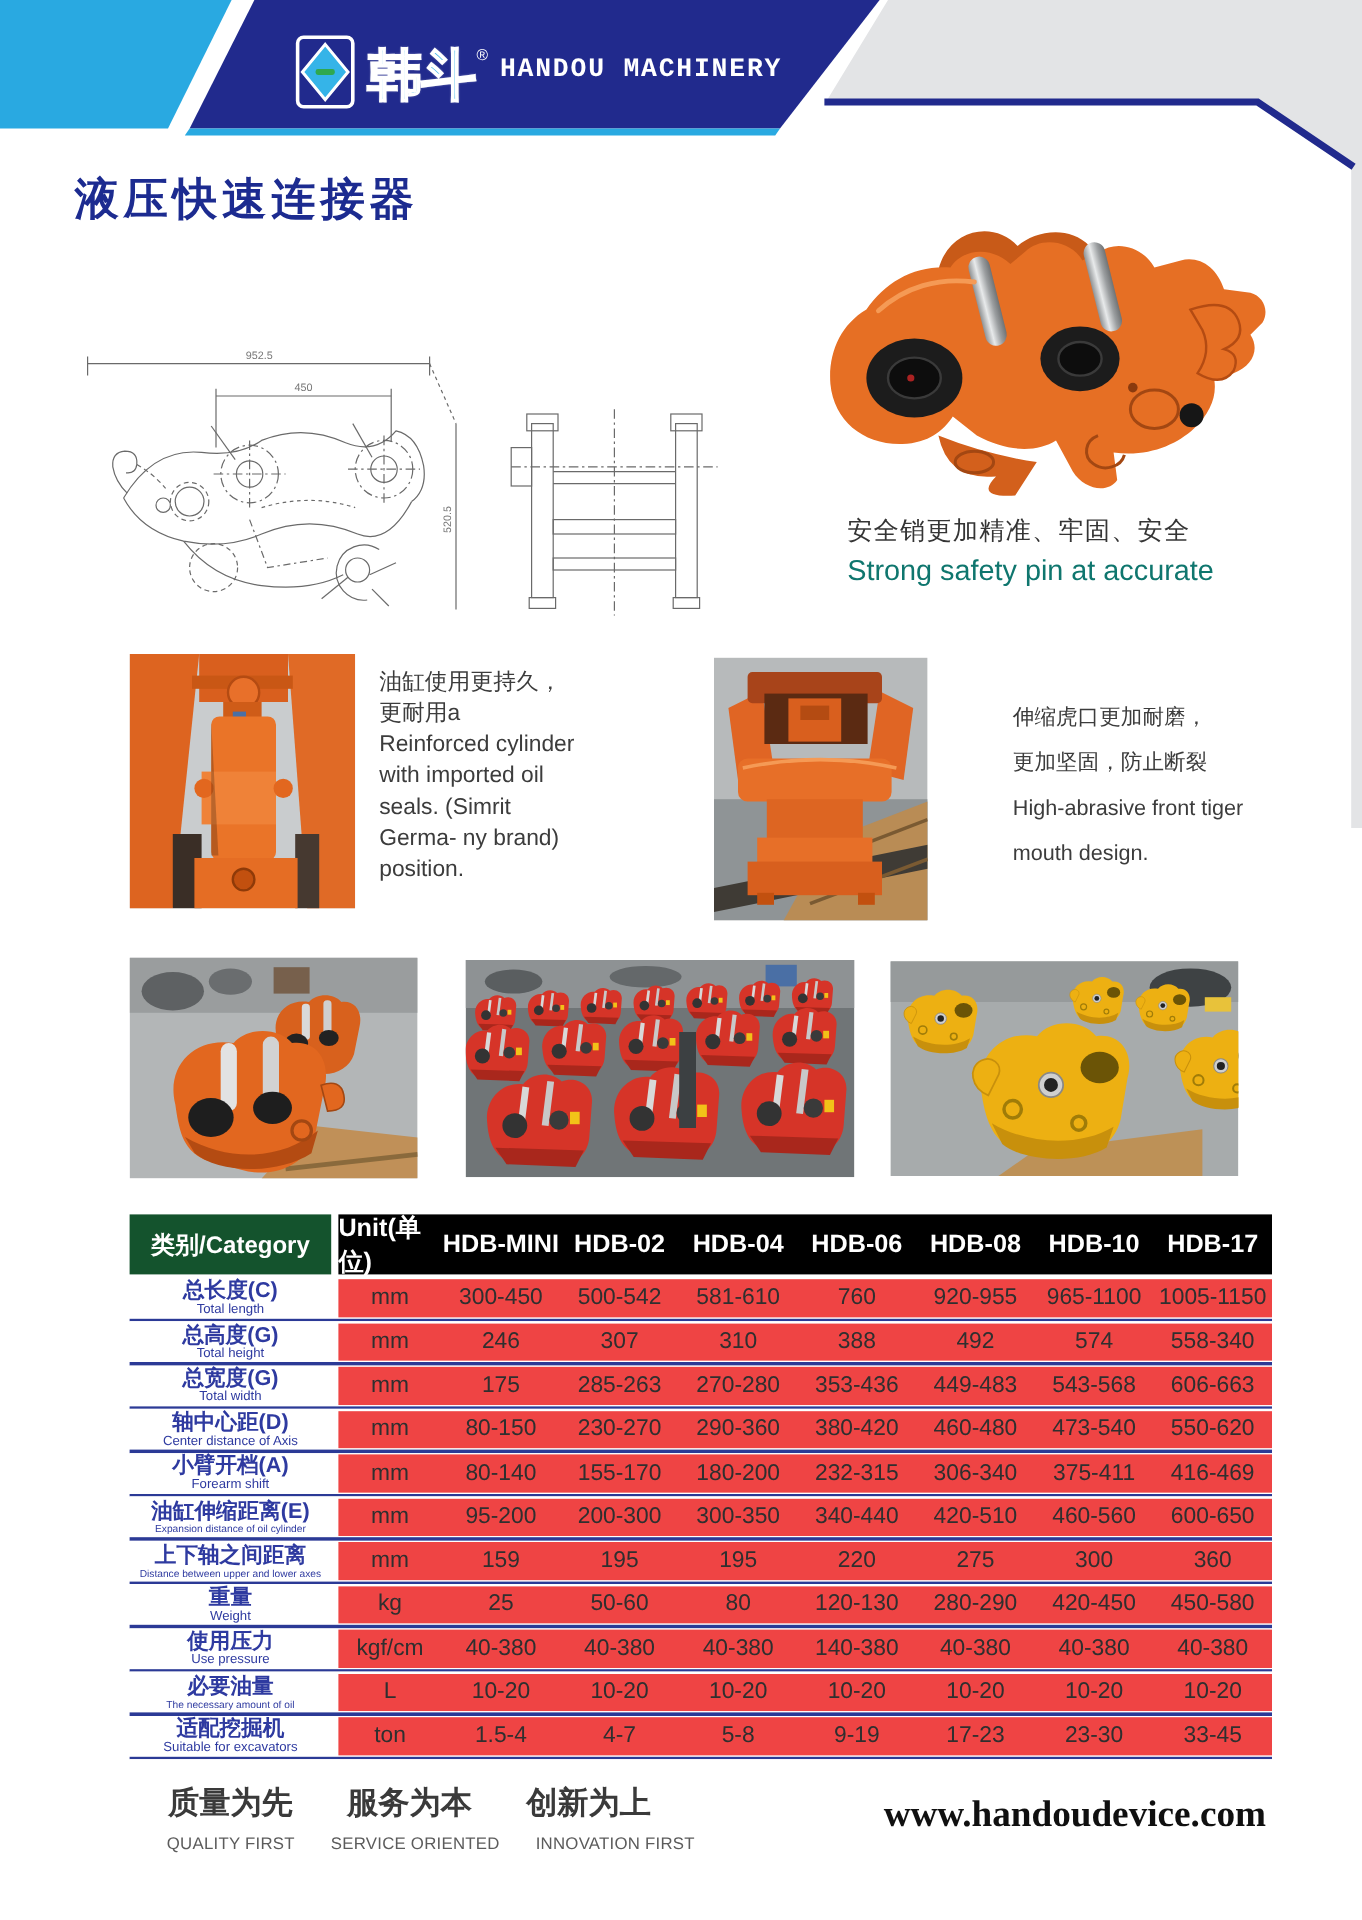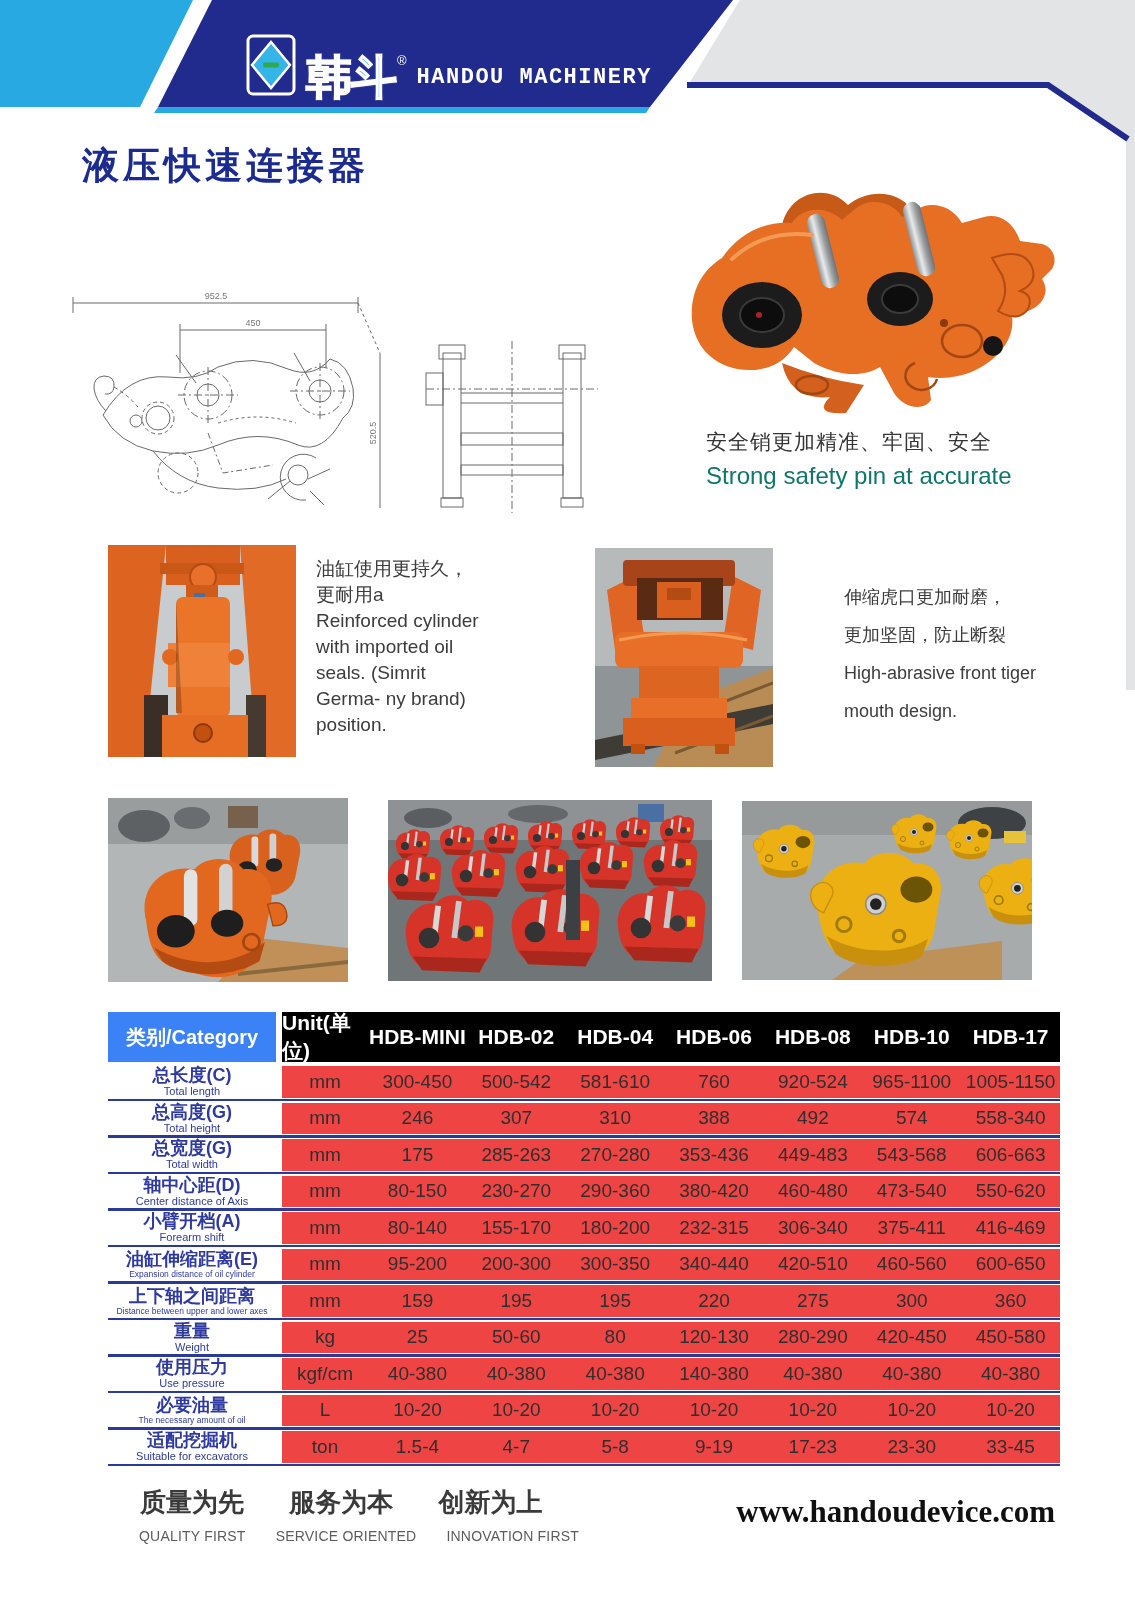--- a/index.html
+++ b/index.html
@@ -9,7 +9,7 @@
 
   
   #header-svg{left:0;top:0;width:1135px;height:700px;pointer-events:none;}
-  #logo-group{left:246px;top:24px;height:76px;display:flex;align-items:flex-end;gap:10px;}
+  #logo-group{left:246px;top:24px;height:76px;display:flex;align-items:center;gap:10px;}
   #logo-mark{width:50px;height:62px;margin-bottom:4px;}
   #logo-zh{font-size:46px;font-weight:bold;color:#45b6e8;letter-spacing:-1px;
            -webkit-text-stroke:1.5px #ffffff;text-shadow:0 0 2px #fff;line-height:1;}

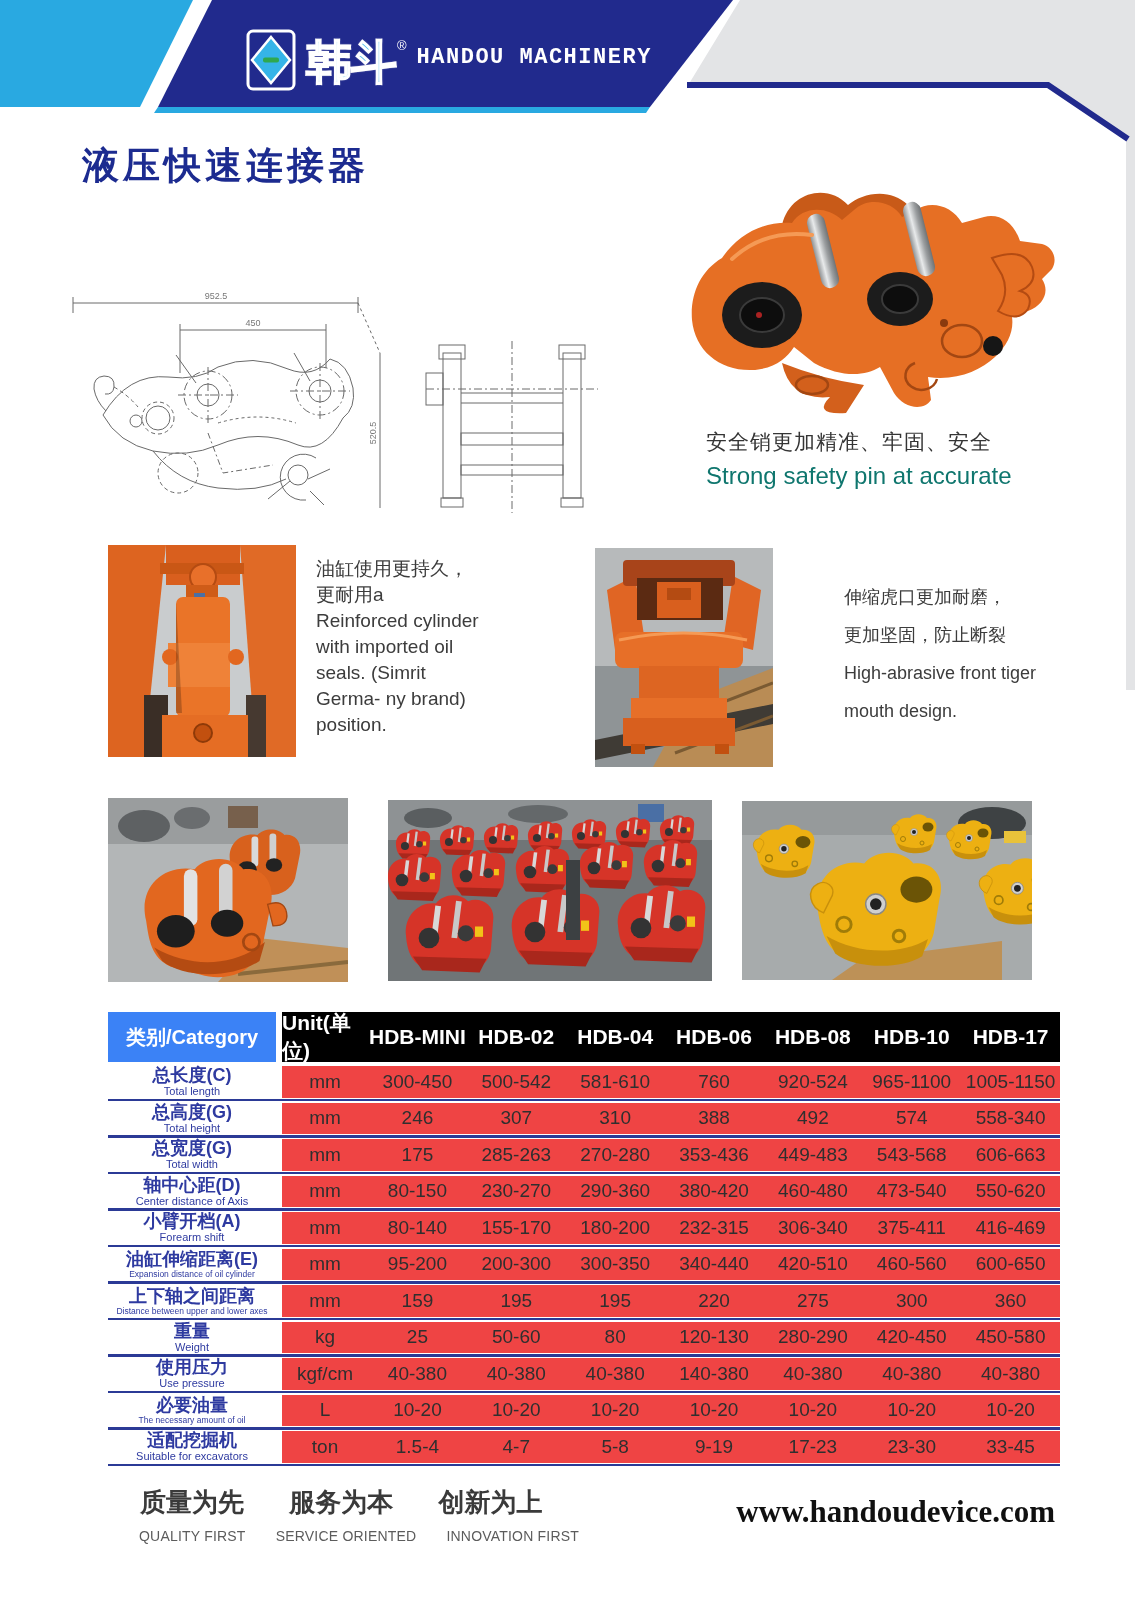--- a/index.html
+++ b/index.html
@@ -16,7 +16,7 @@
   #logo-reg{color:#ffffff;font-size:13px;vertical-align:top;margin-left:1px;}
   #company-name{color:#ffffff;font-weight:bold;font-size:22px;letter-spacing:1.5px;margin-bottom:10px;font-family:Liberation Mono, monospace;}
 
-  #title-zh{left:82px;top:141px;font-size:37px;font-weight:bold;color:#1c2b90;letter-spacing:4px;}
+  #title-zh{left:62px;top:141px;font-size:37px;font-weight:bold;color:#1c2b90;letter-spacing:4px;}
   #title-en{left:75px;top:190px;font-size:32px;font-weight:bold;color:#1c2b90;}
 
   

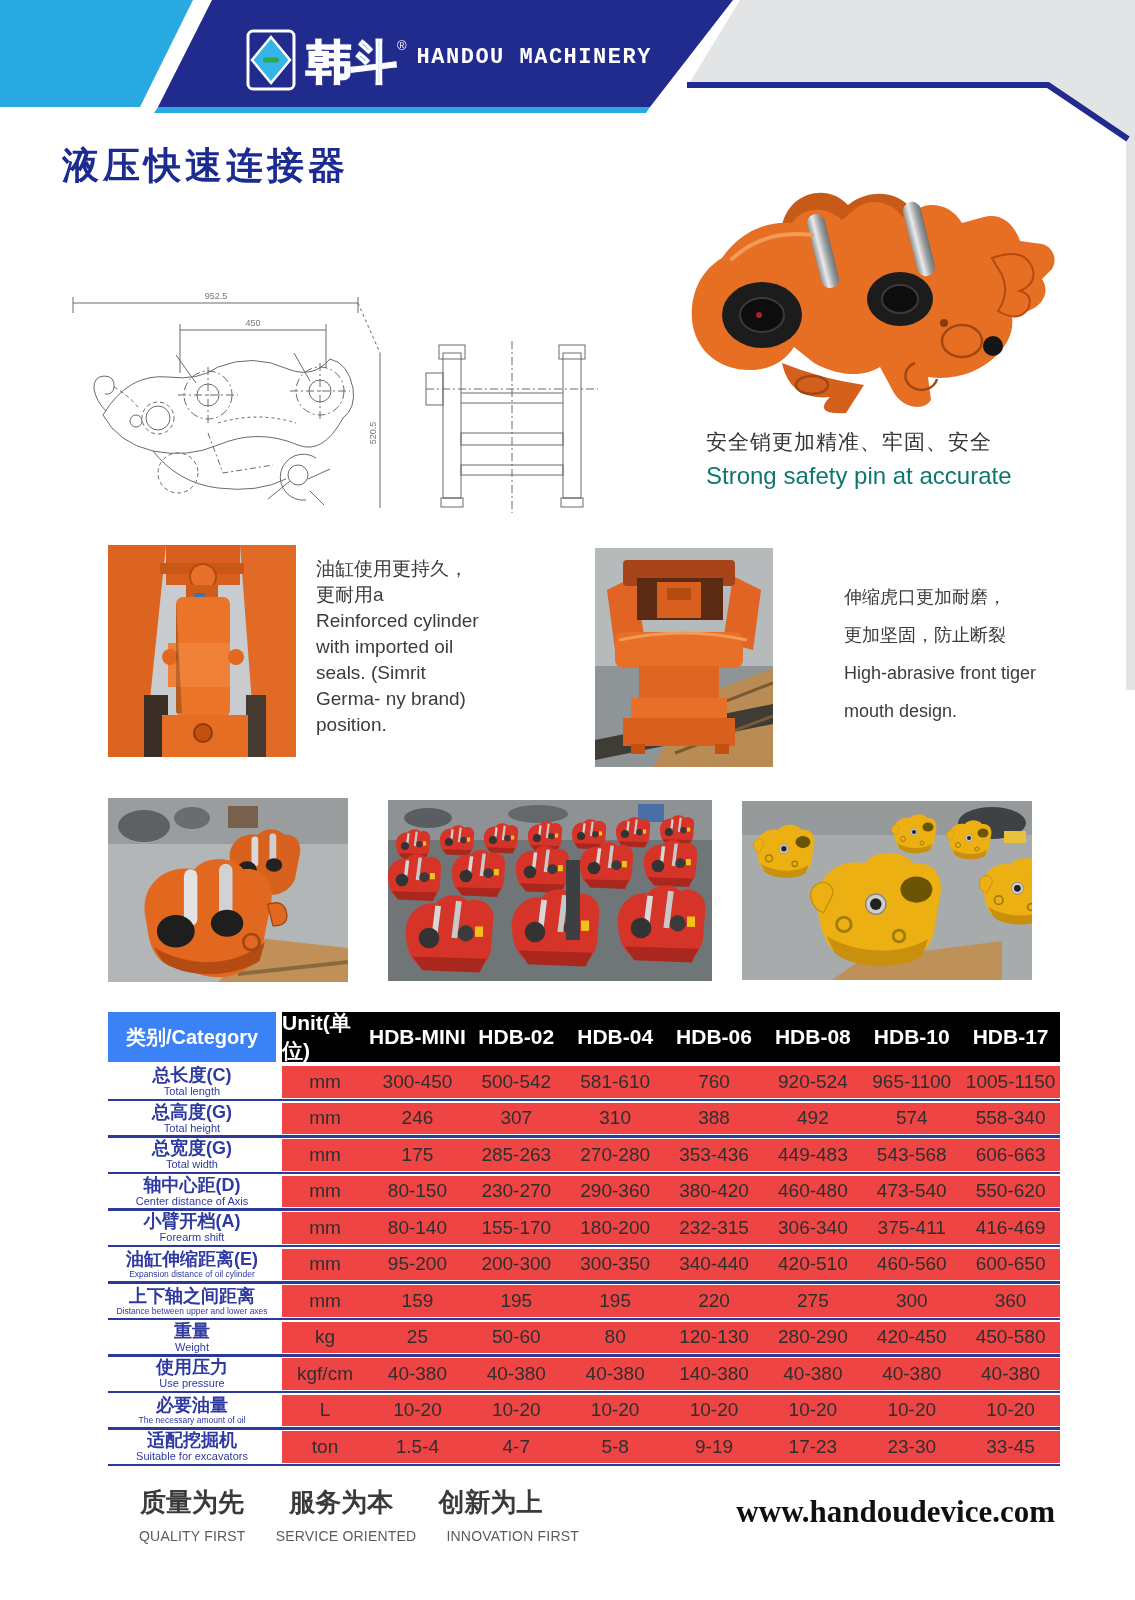--- a/index.html
+++ b/index.html
@@ -40,7 +40,7 @@
   
   #spec-table{left:108px;top:1012px;width:952px;}
   .t-head{display:flex;height:50px;}
-  .cat-h{width:168px;background:#3b82f6;color:#fff;display:flex;align-items:center;justify-content:center;
+  .cat-h{width:168px;background:#14532d;color:#fff;display:flex;align-items:center;justify-content:center;
          font-weight:bold;font-size:20px;}
   .v-gap{width:6px;background:transparent;flex:0 0 6px;}
   .head-band{flex:1;display:flex;background:#000000;color:#fff;}

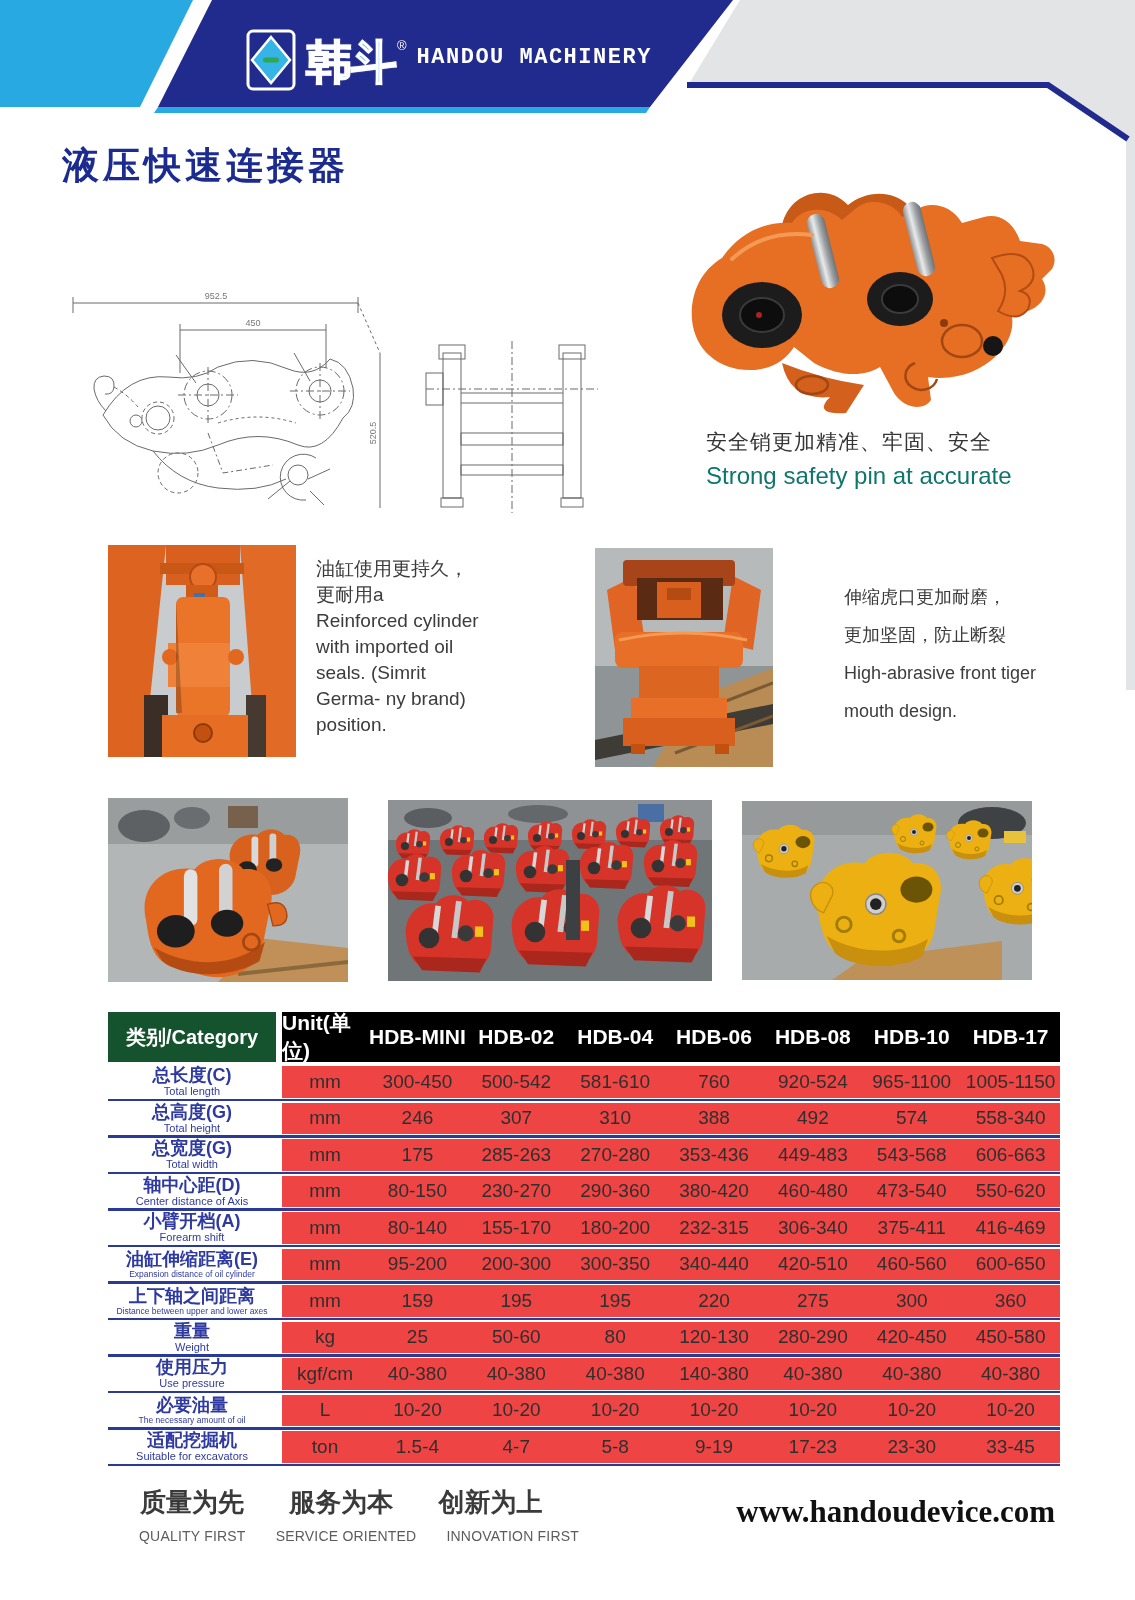--- a/index.html
+++ b/index.html
@@ -377,7 +377,7 @@
             <div class="val-c">500-542</div>
             <div class="val-c">581-610</div>
             <div class="val-c">760</div>
-            <div class="val-c">920-524</div>
+            <div class="val-c">920-955</div>
             <div class="val-c">965-1100</div>
             <div class="val-c">1005-1150</div>
           </div>

